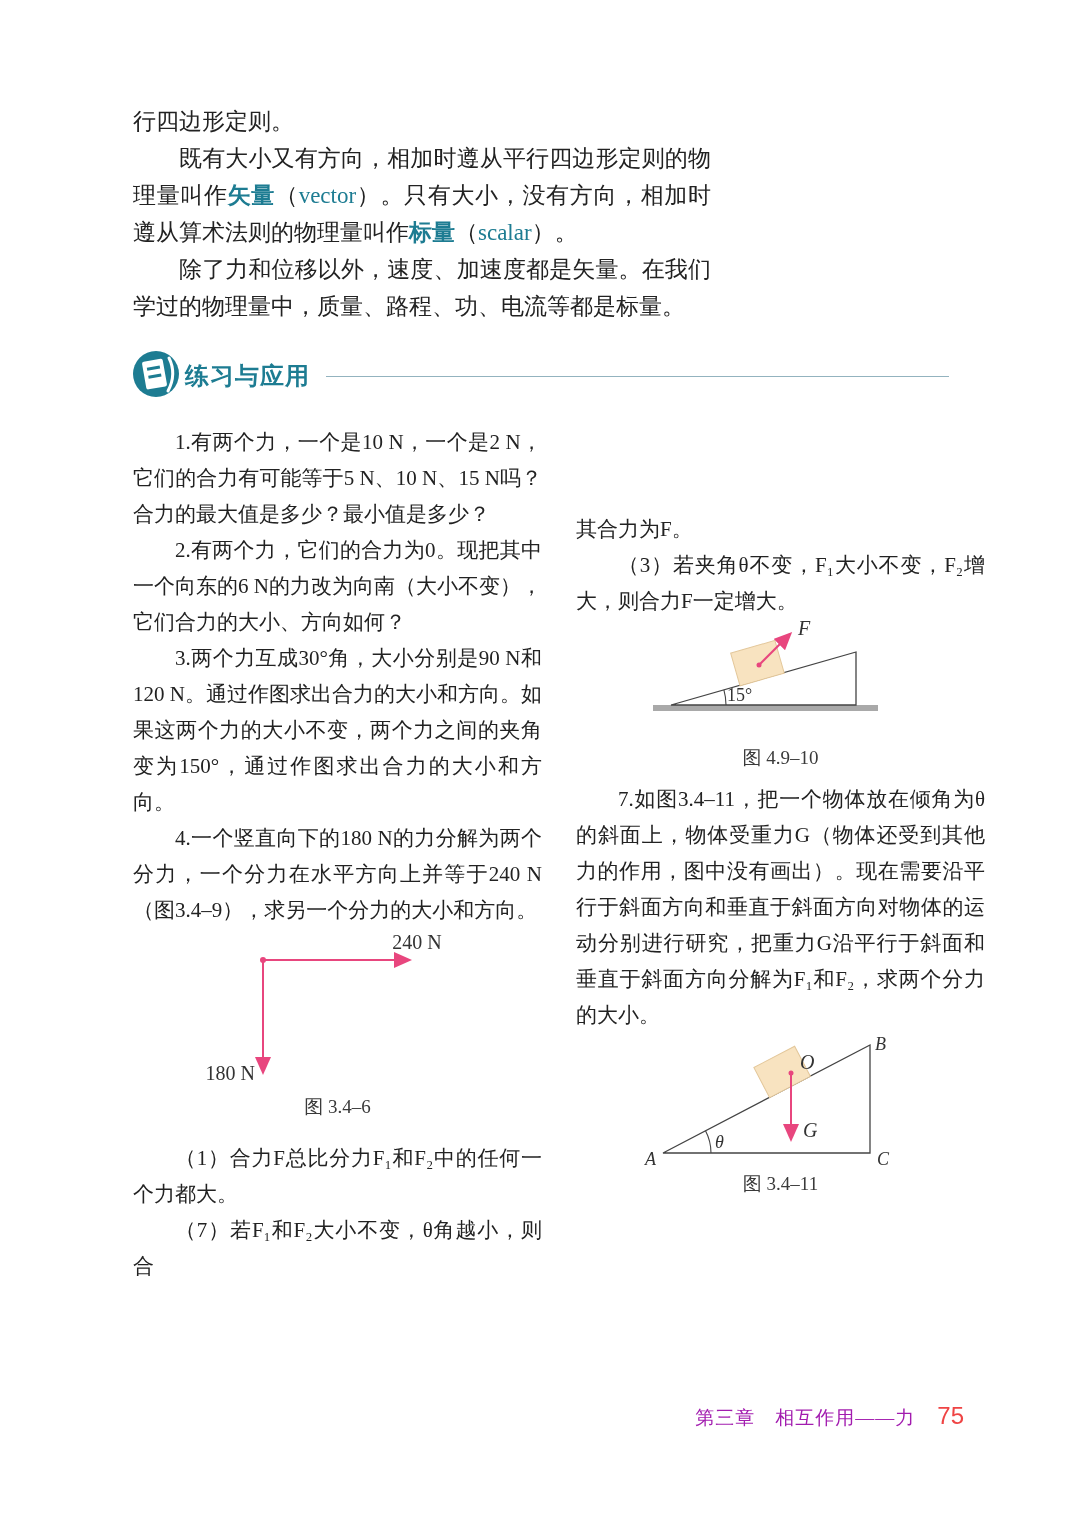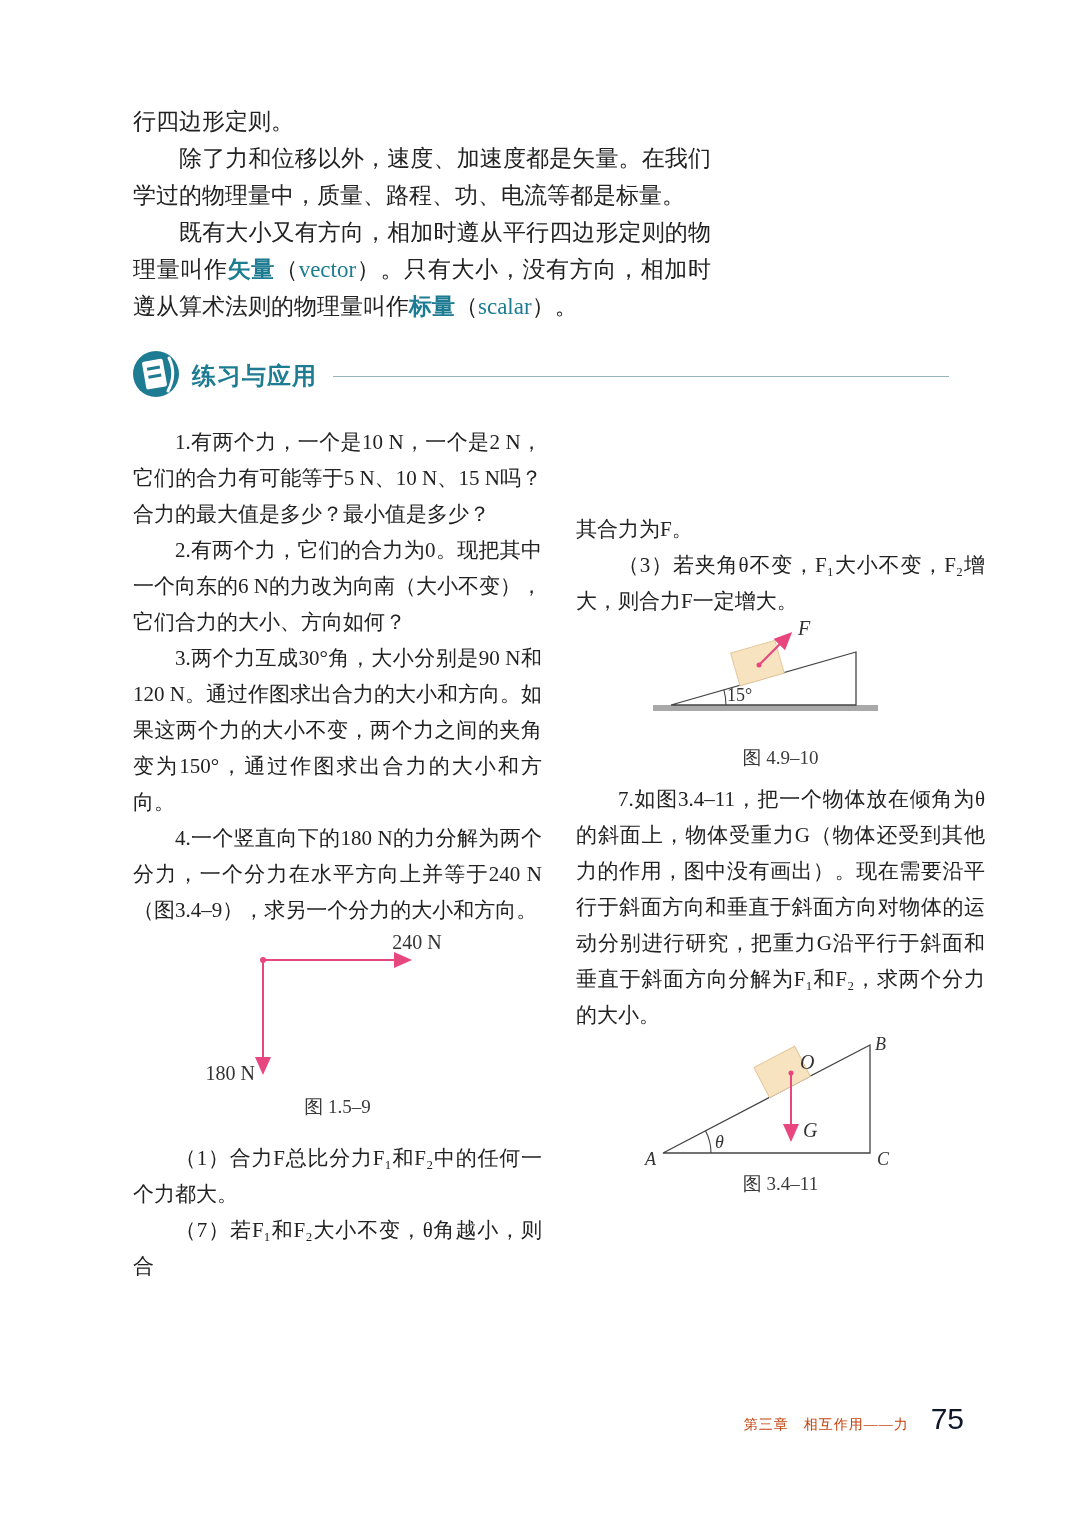--- a/index.html
+++ b/index.html
@@ -65,8 +65,8 @@
 
   <div class="intro">
     <p class="flush">行四边形定则。</p>
+    <p class="indent"><span>既有大小又有方向，相加时遵从平行四边形定则的物理量叫作</span><span class="term">矢量</span><span>（</span><span class="term-en">vector</span><span>）。只有大小，没有方向，相加时遵从算术法则的物理量叫作</span><span class="term">标量</span><span>（</span><span class="term-en">scalar</span><span>）。</span></p>
     <p class="indent">除了力和位移以外，速度、加速度都是矢量。在我们学过的物理量中，质量、路程、功、电流等都是标量。</p>
-    <p class="indent"><span>既有大小又有方向，相加时遵从平行四边形定则的物理量叫作</span><span class="term">矢量</span><span>（</span><span class="term-en">vector</span><span>）。只有大小，没有方向，相加时遵从算术法则的物理量叫作</span><span class="term">标量</span><span>（</span><span class="term-en">scalar</span><span>）。</span></p>
   </div>
 
   <div class="section-header">

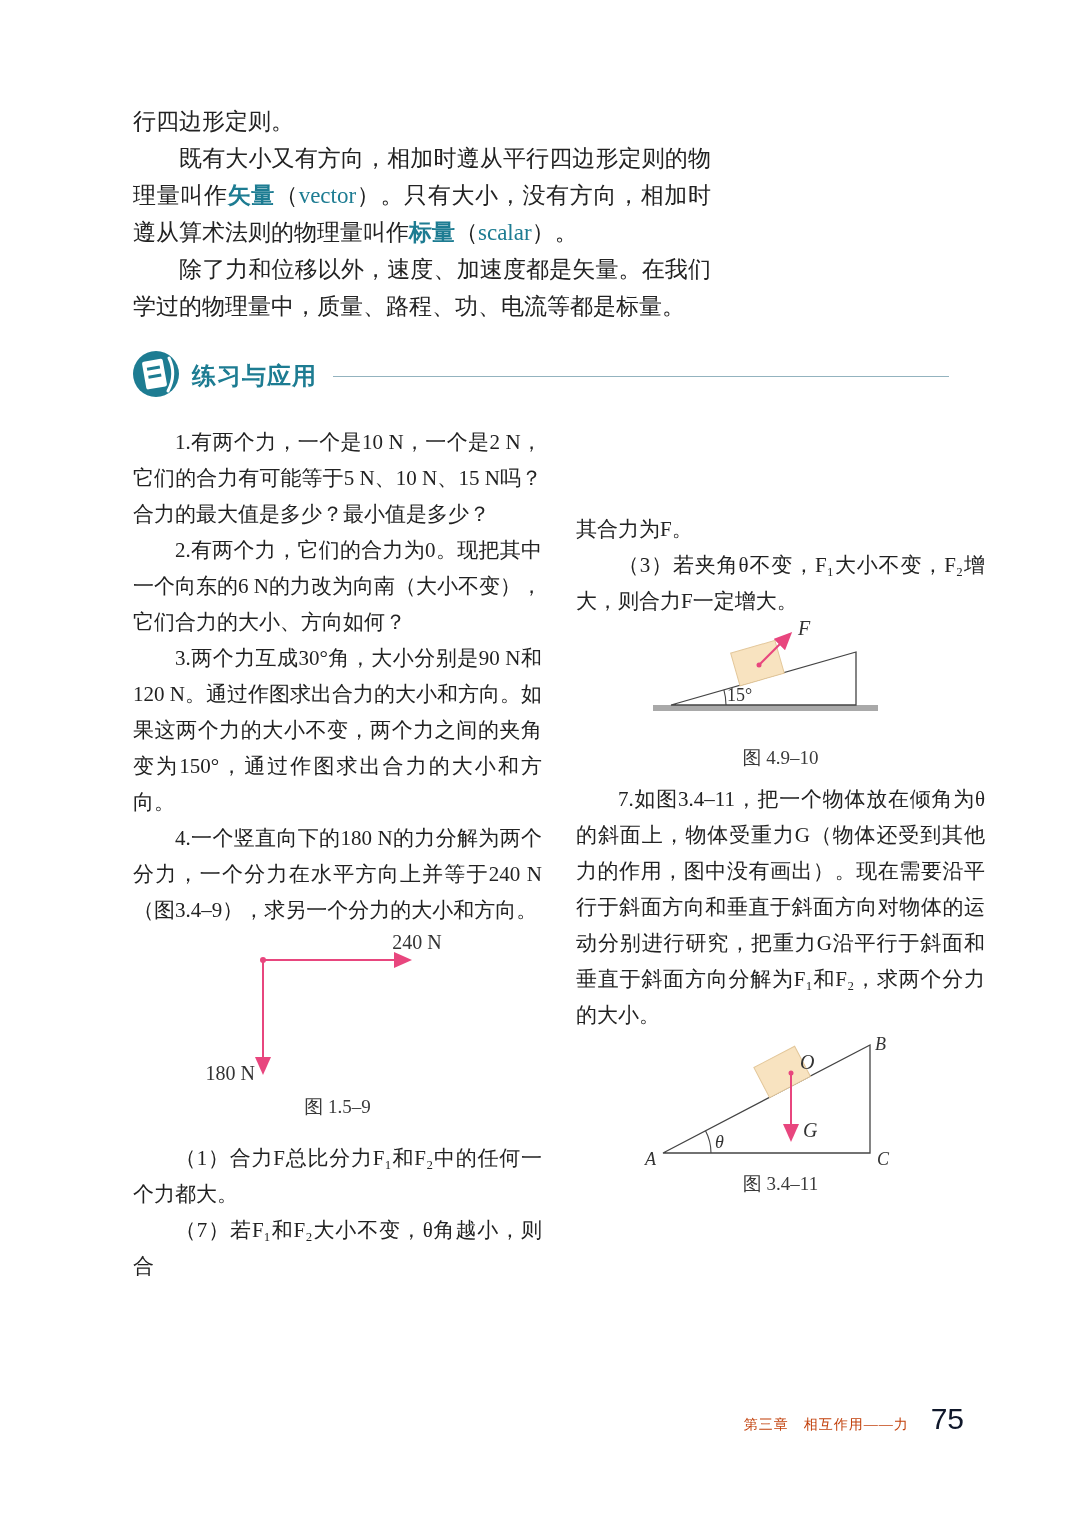--- a/index.html
+++ b/index.html
@@ -23,7 +23,7 @@
     display:flex;align-items:center;
   }
   .section-title{
-    color:#1d7c92;font-weight:bold;font-size:24px;margin-left:9px;
+    color:#1d7c92;font-weight:bold;font-size:24px;margin-left:2px;
     font-family:"Liberation Sans","DejaVu Sans",sans-serif;letter-spacing:1px;
   }
   .section-rule{flex:1;height:0;border-top:1.5px solid #93b3bf;margin-left:16px;margin-right:2px;}

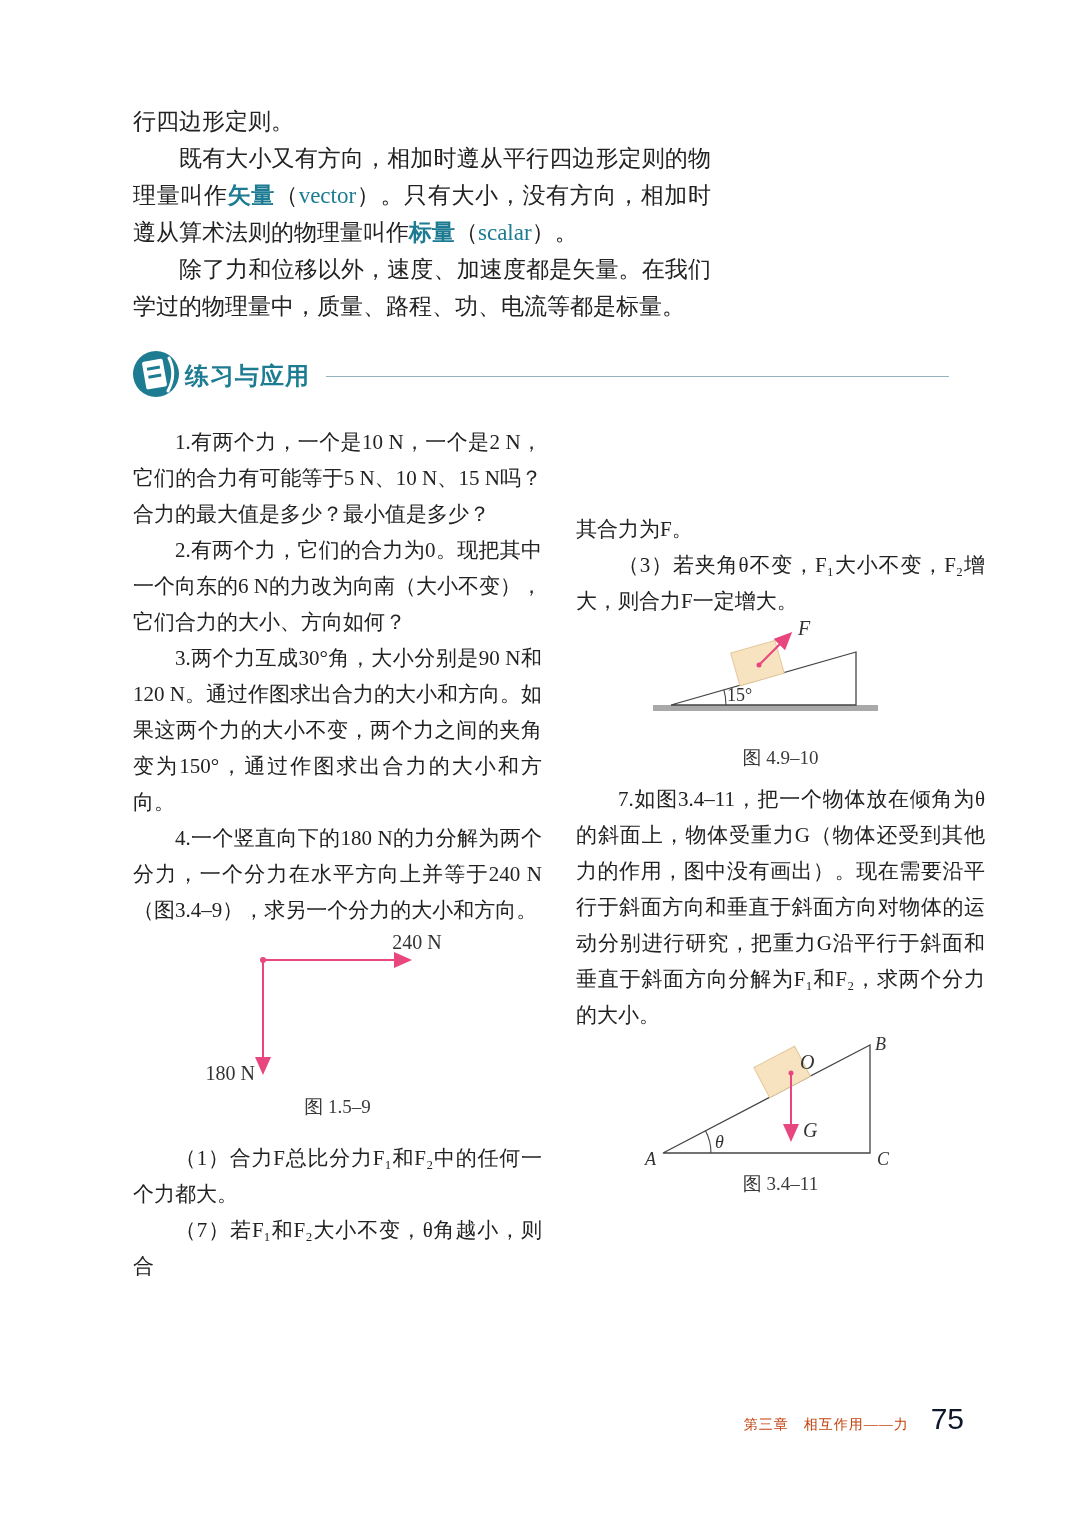--- a/index.html
+++ b/index.html
@@ -106,7 +106,7 @@
           <text x="284" y="17" text-anchor="middle" class="svg-label">240 N</text>
           <text x="122" y="148" text-anchor="end" class="svg-label">180 N</text>
         </svg>
-        <figcaption class="fig-caption">图 1.5–9</figcaption>
+        <figcaption class="fig-caption">图 3.4–6</figcaption>
       </figure>
 
       <p>（1）合力F总比分力F₁和F₂中的任何一个力都大。</p>

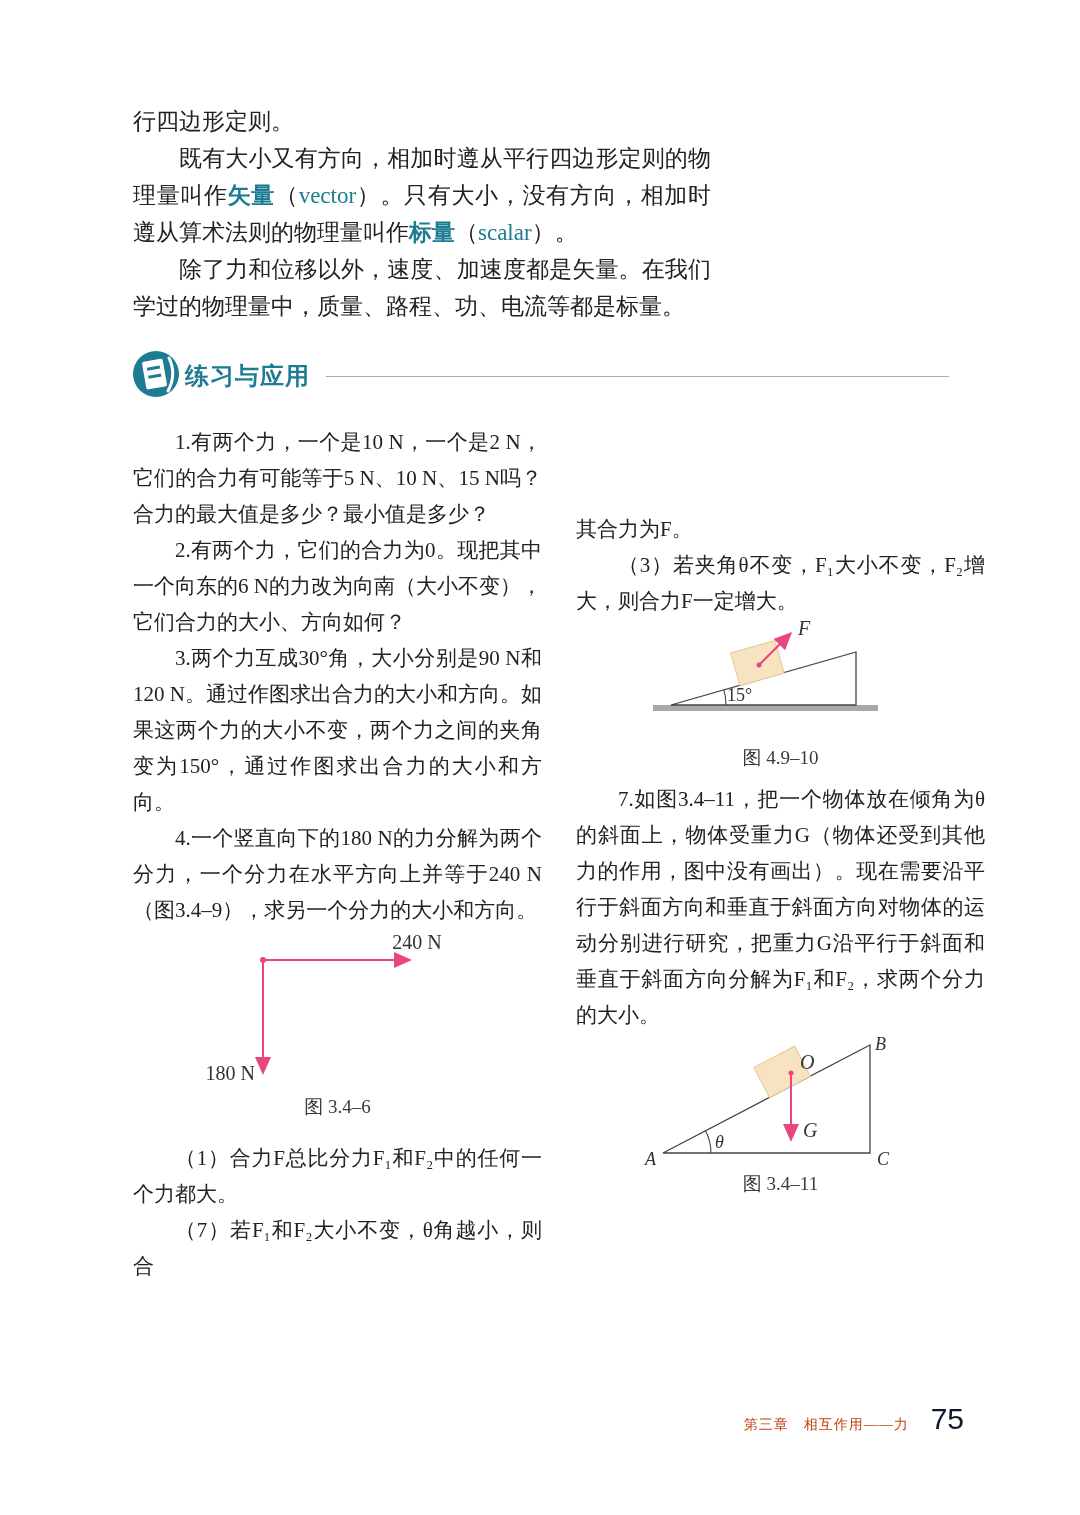--- a/index.html
+++ b/index.html
@@ -52,7 +52,7 @@
   .footer{
     position:absolute;right:116px;top:1402px;display:flex;align-items:baseline;
   }
-  .footer-chapter{font-size:14px;color:#c2410c;letter-spacing:1px;}
+  .footer-chapter{font-size:19px;color:#a21caf;letter-spacing:1px;}
   .footer-page{
     font-size:30px;color:#0f172a;margin-left:22px;
     font-family:"Liberation Sans","DejaVu Sans",sans-serif;

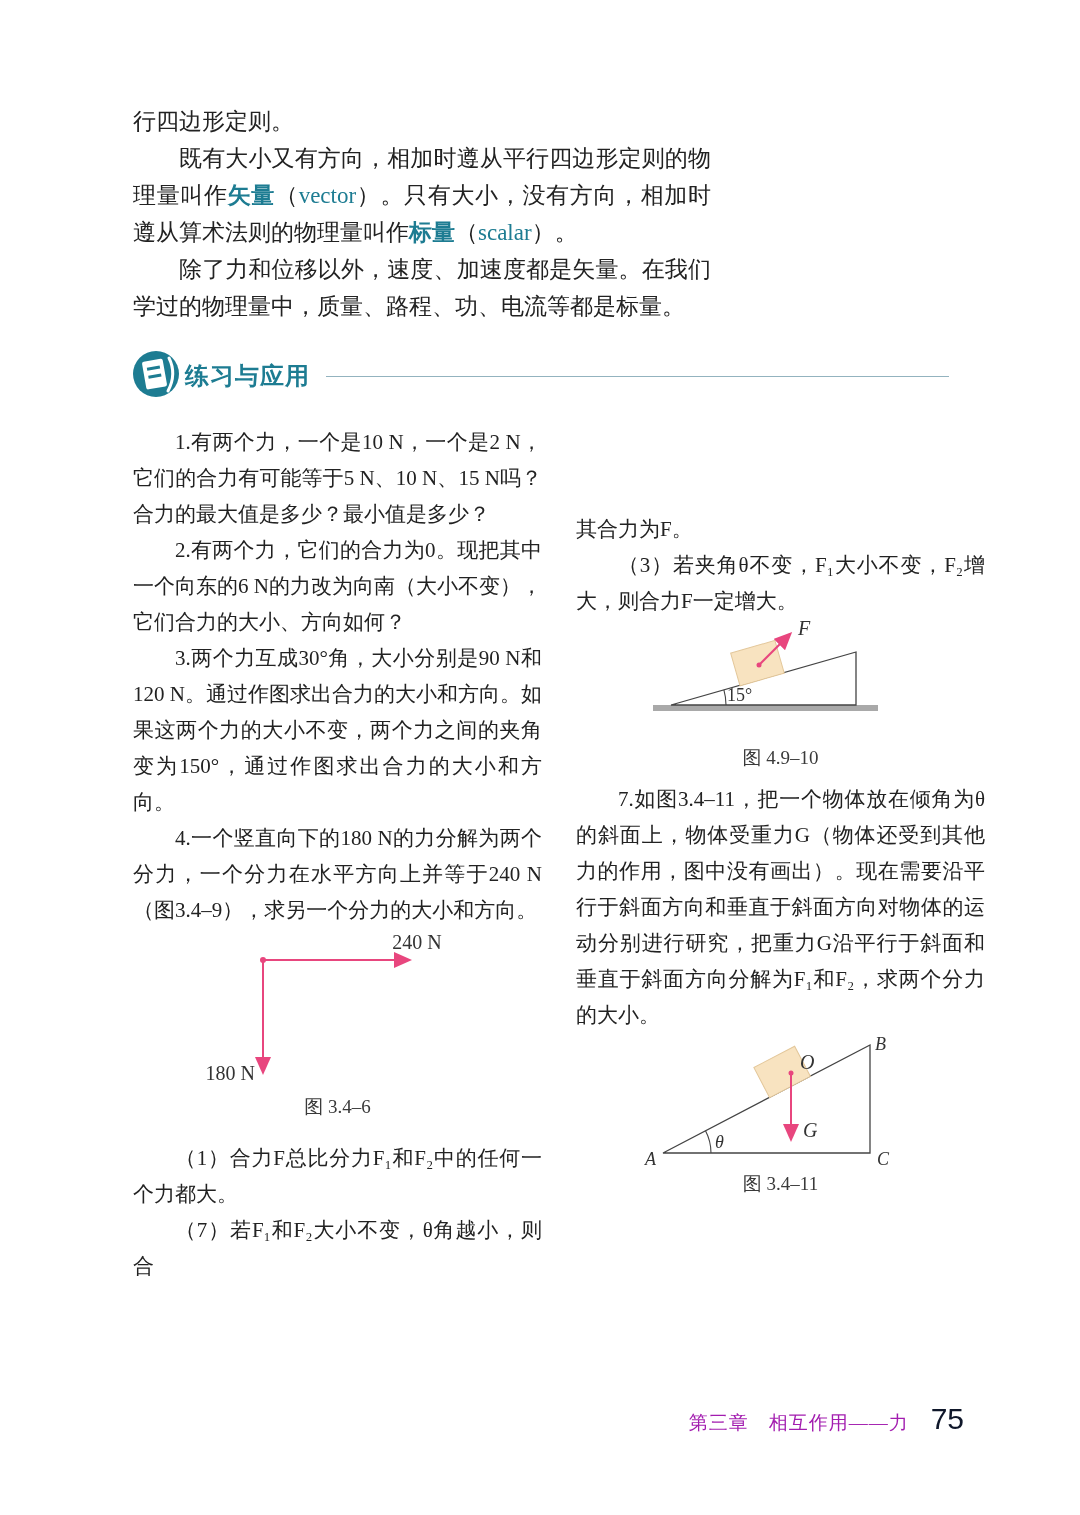--- a/index.html
+++ b/index.html
@@ -54,7 +54,7 @@
   }
   .footer-chapter{font-size:19px;color:#a21caf;letter-spacing:1px;}
   .footer-page{
-    font-size:30px;color:#0f172a;margin-left:22px;
+    font-size:24px;color:#ef4444;margin-left:22px;
     font-family:"Liberation Sans","DejaVu Sans",sans-serif;
   }
 </style>

